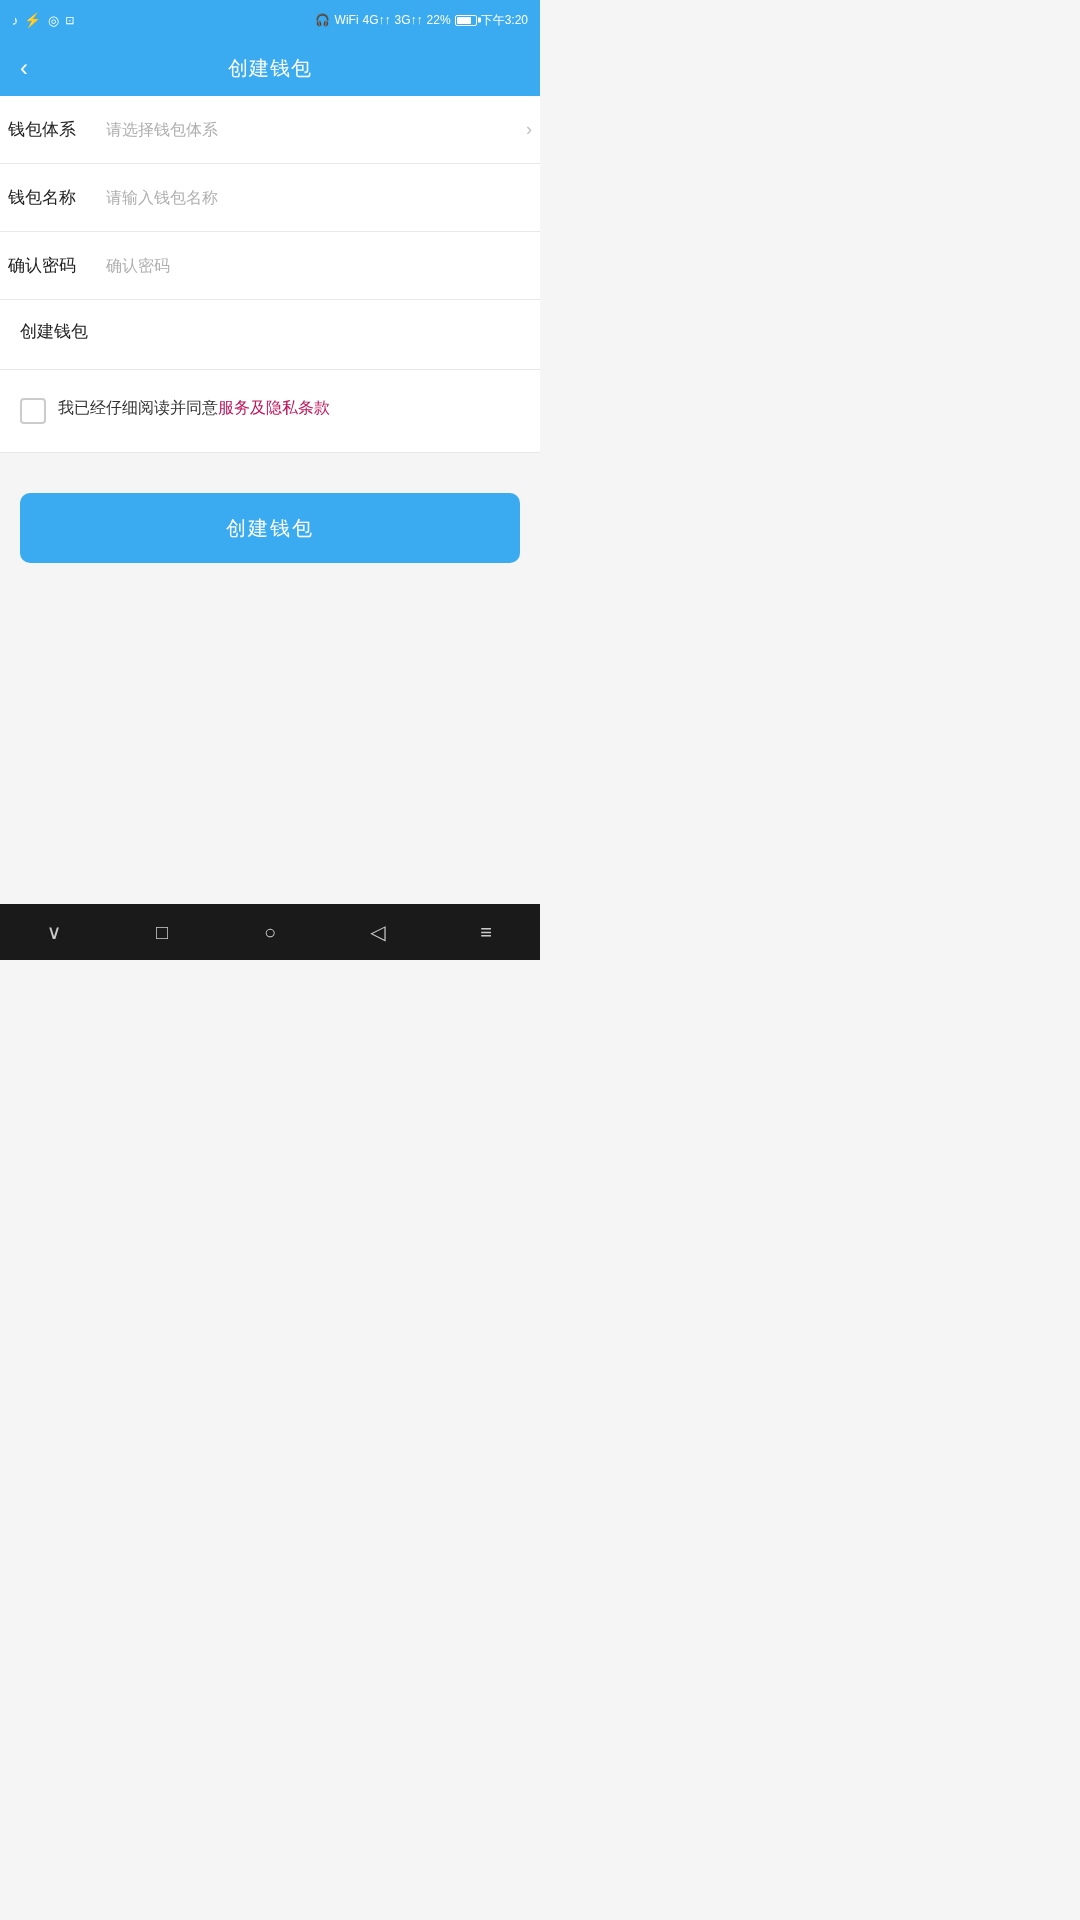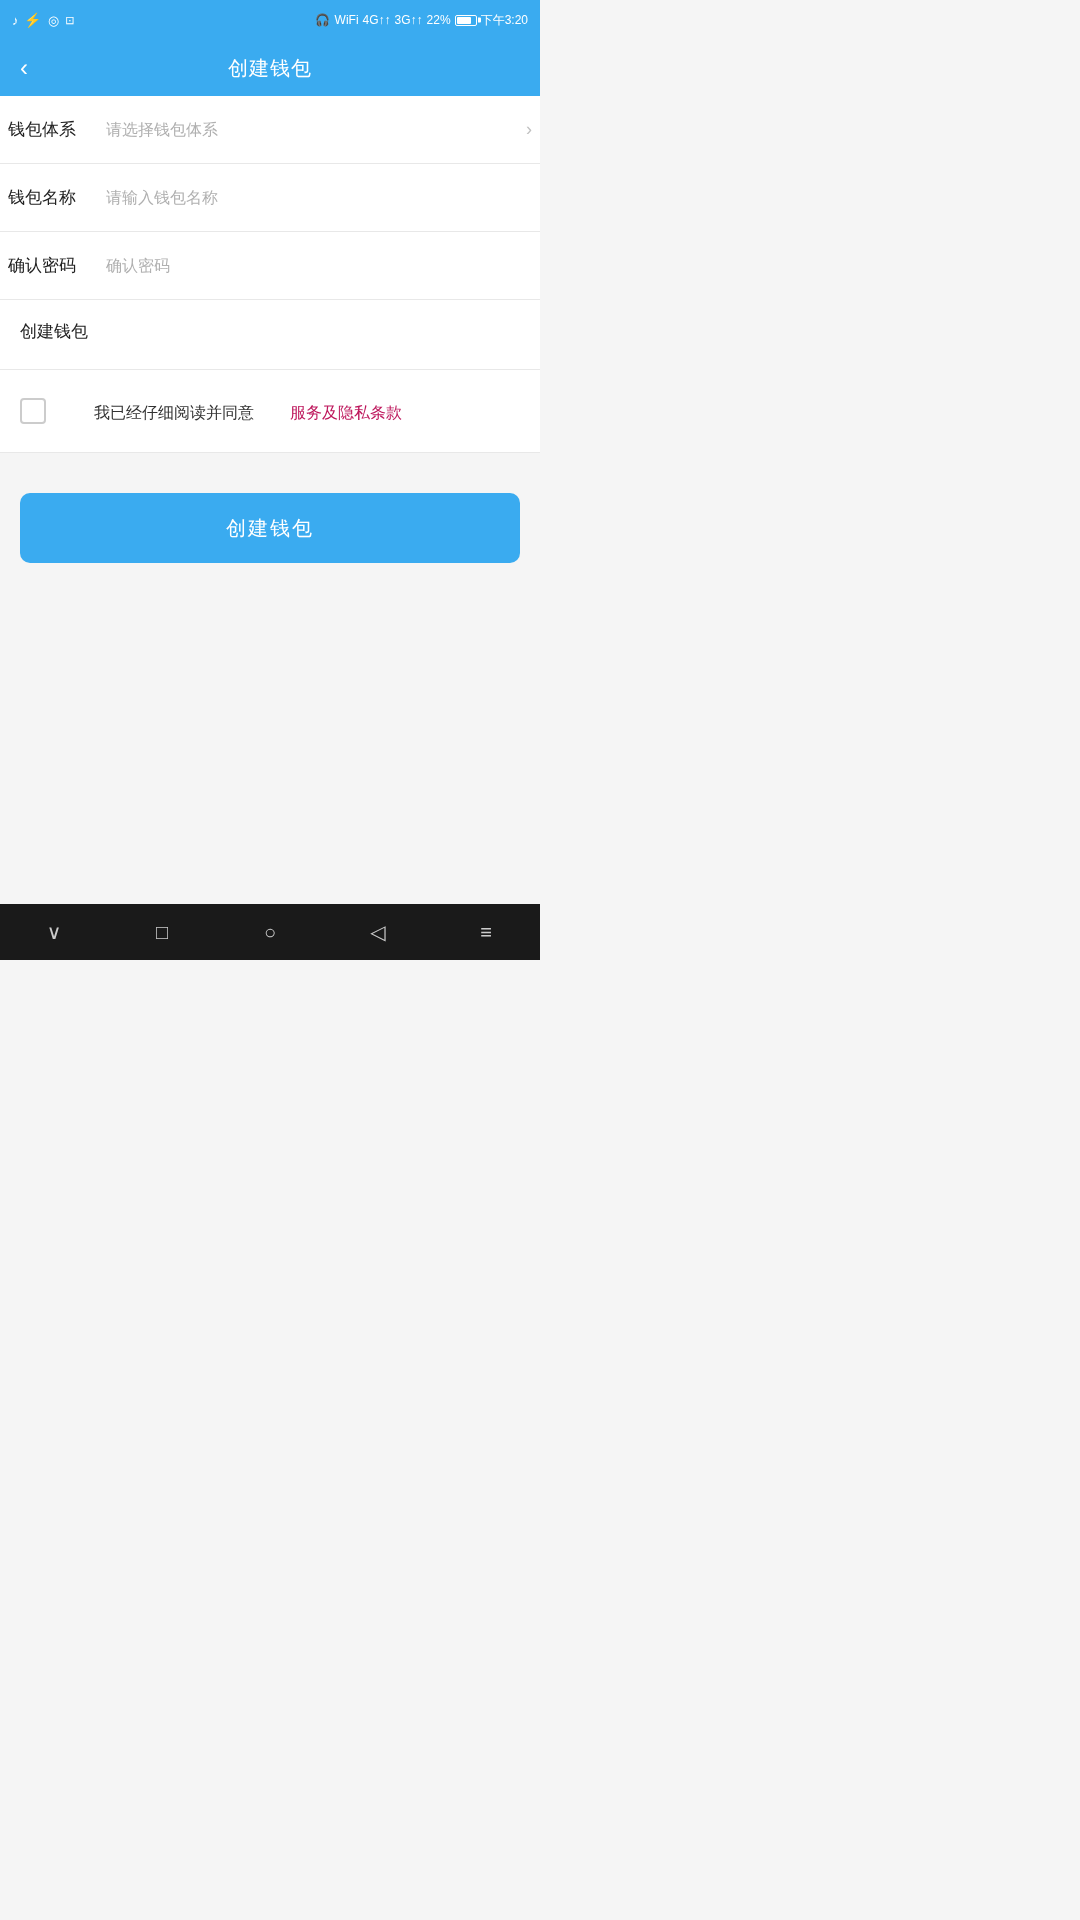--- a/index.html
+++ b/index.html
@@ -137,11 +137,10 @@
     
     .agree-row {
       display: flex;
-      align-items: flex-end;
+      align-items: flex-start;
       padding: 28px 20px;
       background: white;
       border-bottom: 1px solid #e8e8e8;
-      gap: 36px;
     }
 
     .checkbox-wrapper {

